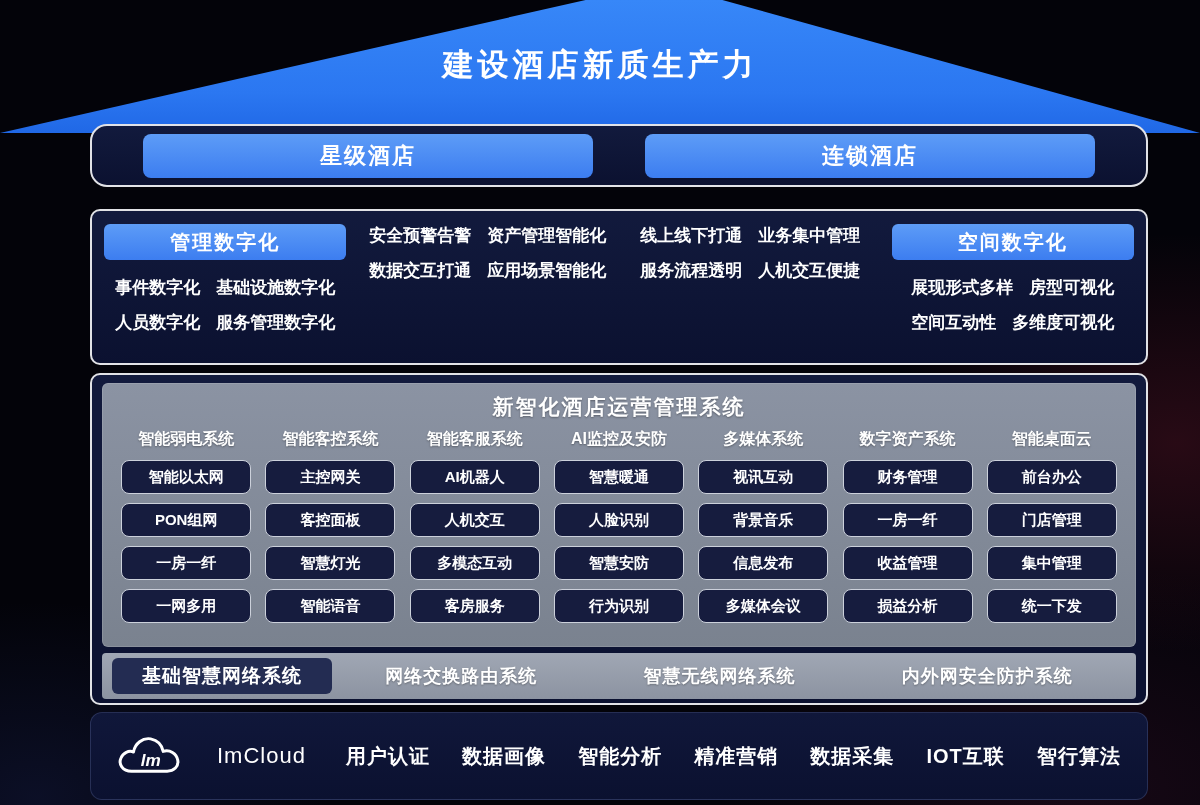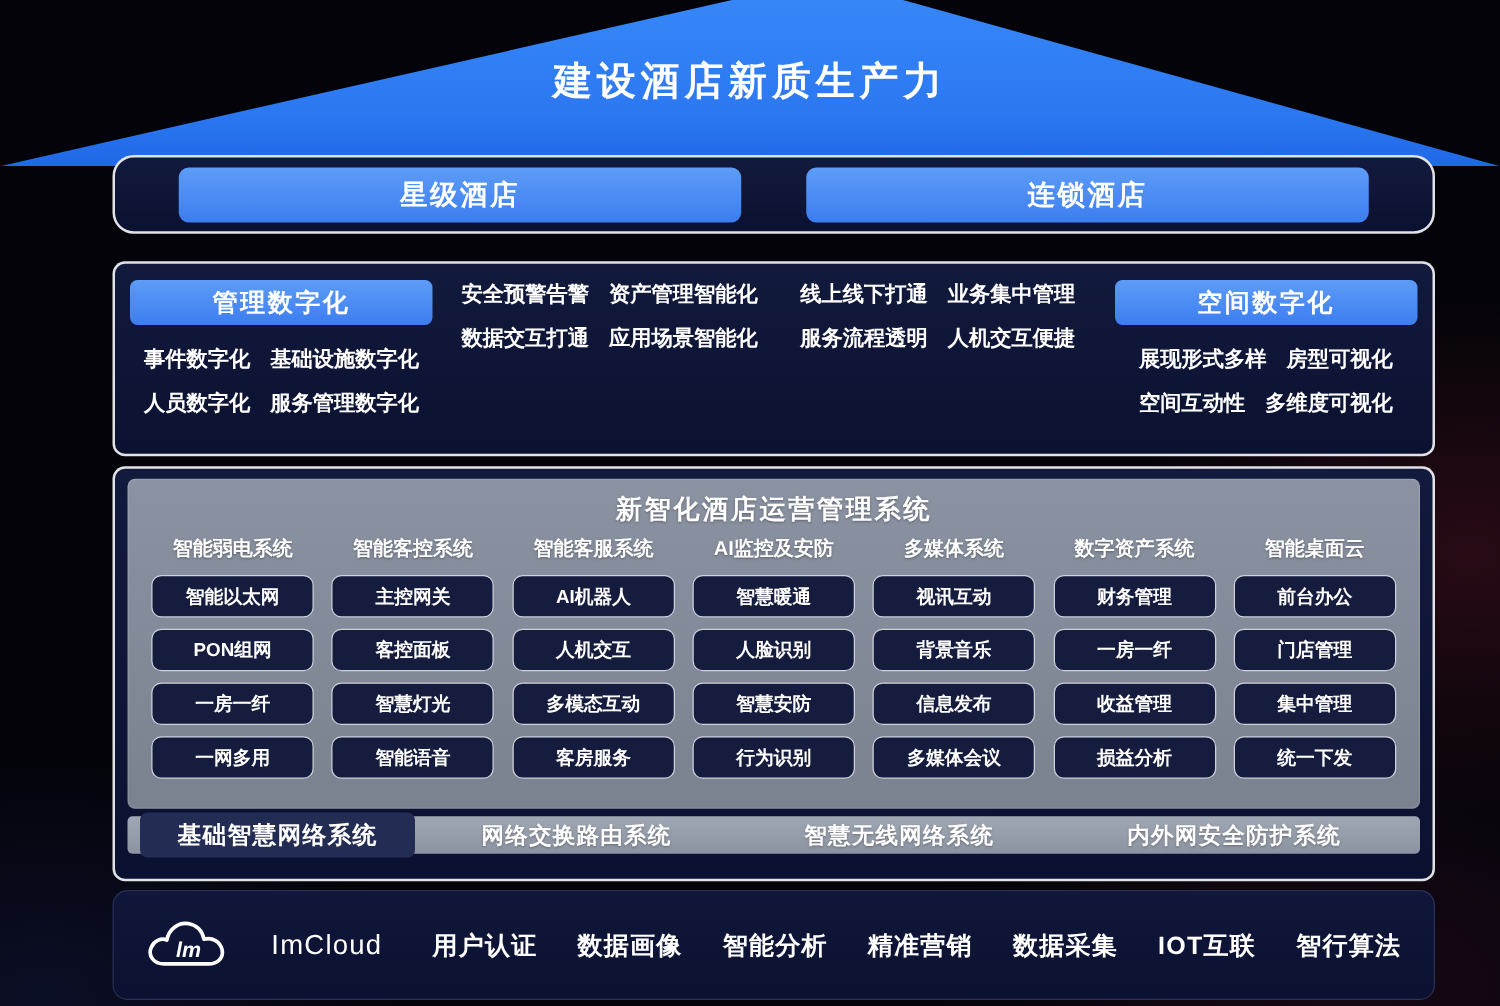--- a/index.html
+++ b/index.html
@@ -61,7 +61,7 @@
   }
   
   .net-bar{
-    margin-top:6px;height:30px;border-radius:4px;
+    margin-top:6px;height:46px;border-radius:4px;
     background:linear-gradient(180deg,#a0a7b4 0%,#8c93a1 100%);
     display:flex;align-items:center;padding:0 10px;box-sizing:border-box;
   }

